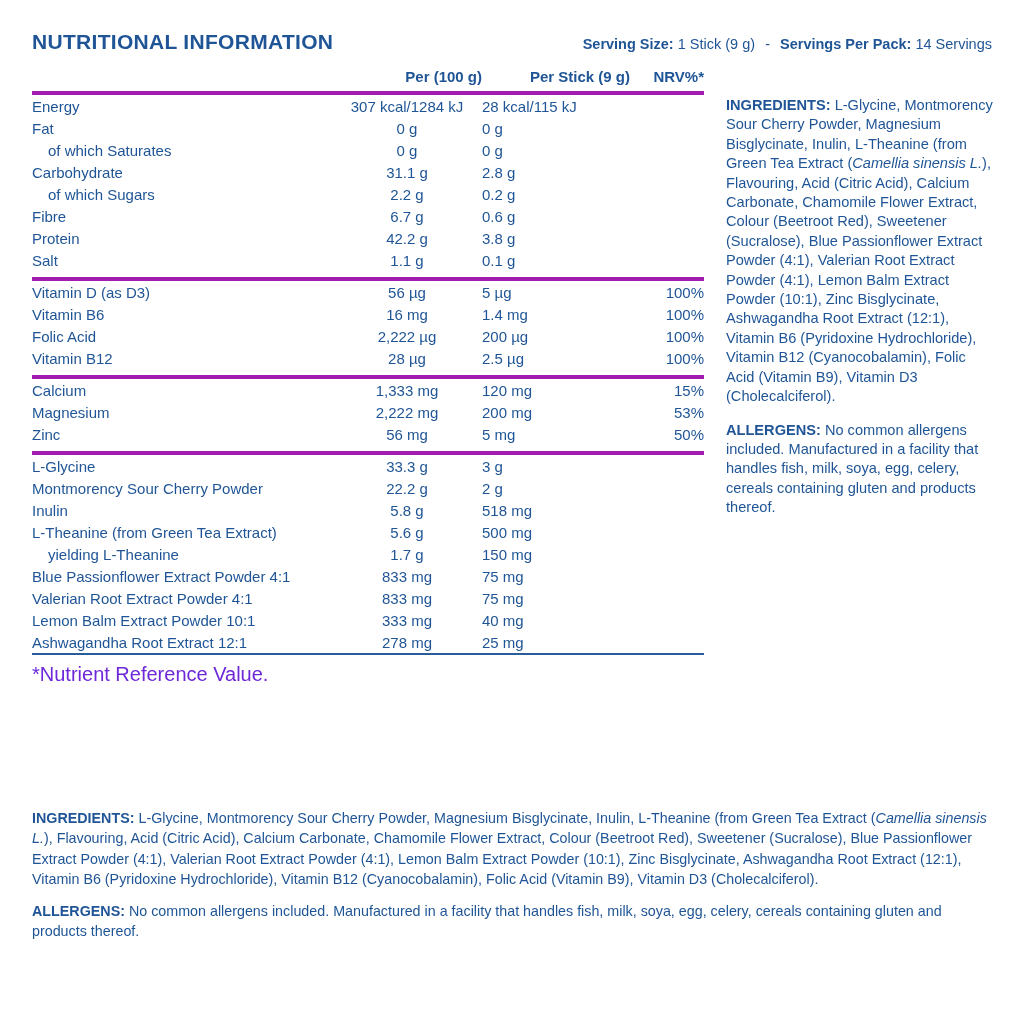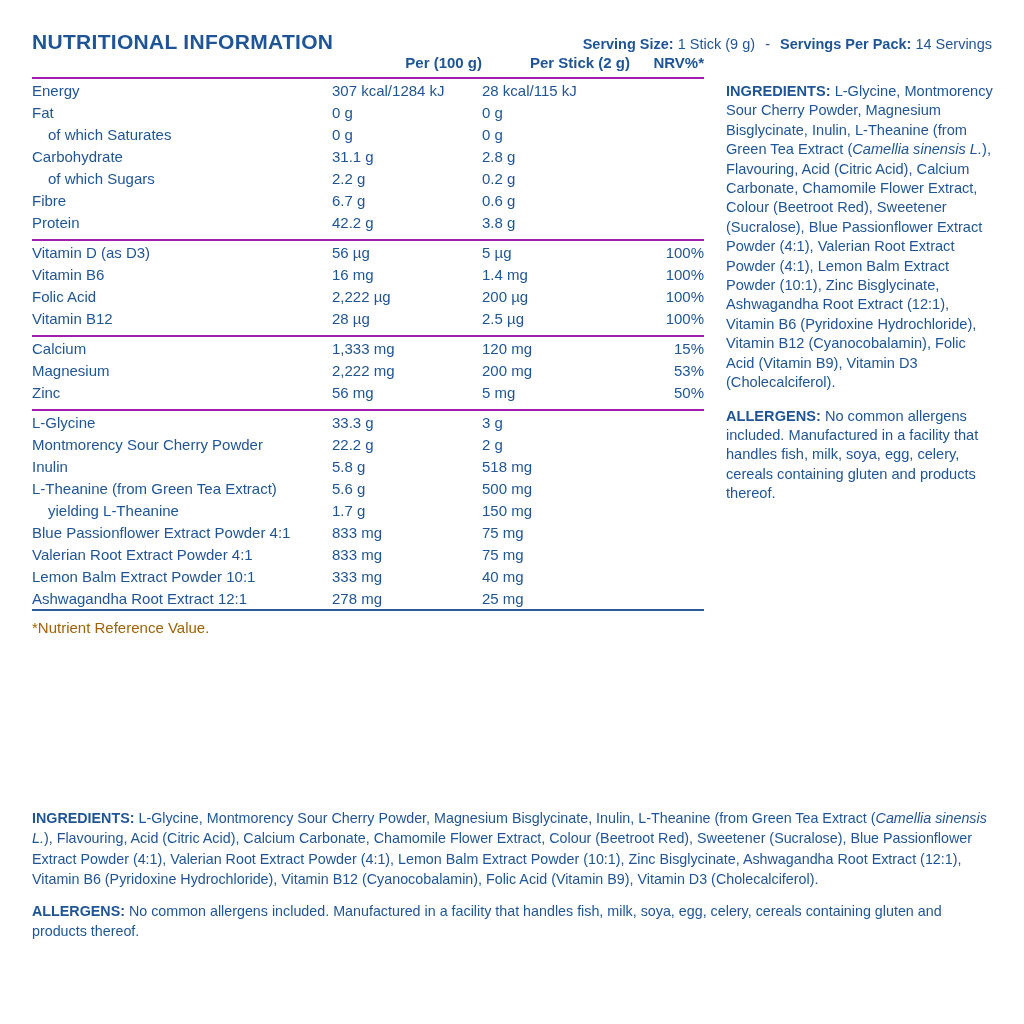--- a/index.html
+++ b/index.html
@@ -46,7 +46,7 @@
   
   .body-cols {
     display: flex;
-    margin-top: 0;
+    margin-top: 14px;
     align-items: flex-start;
   }
   .left-col {

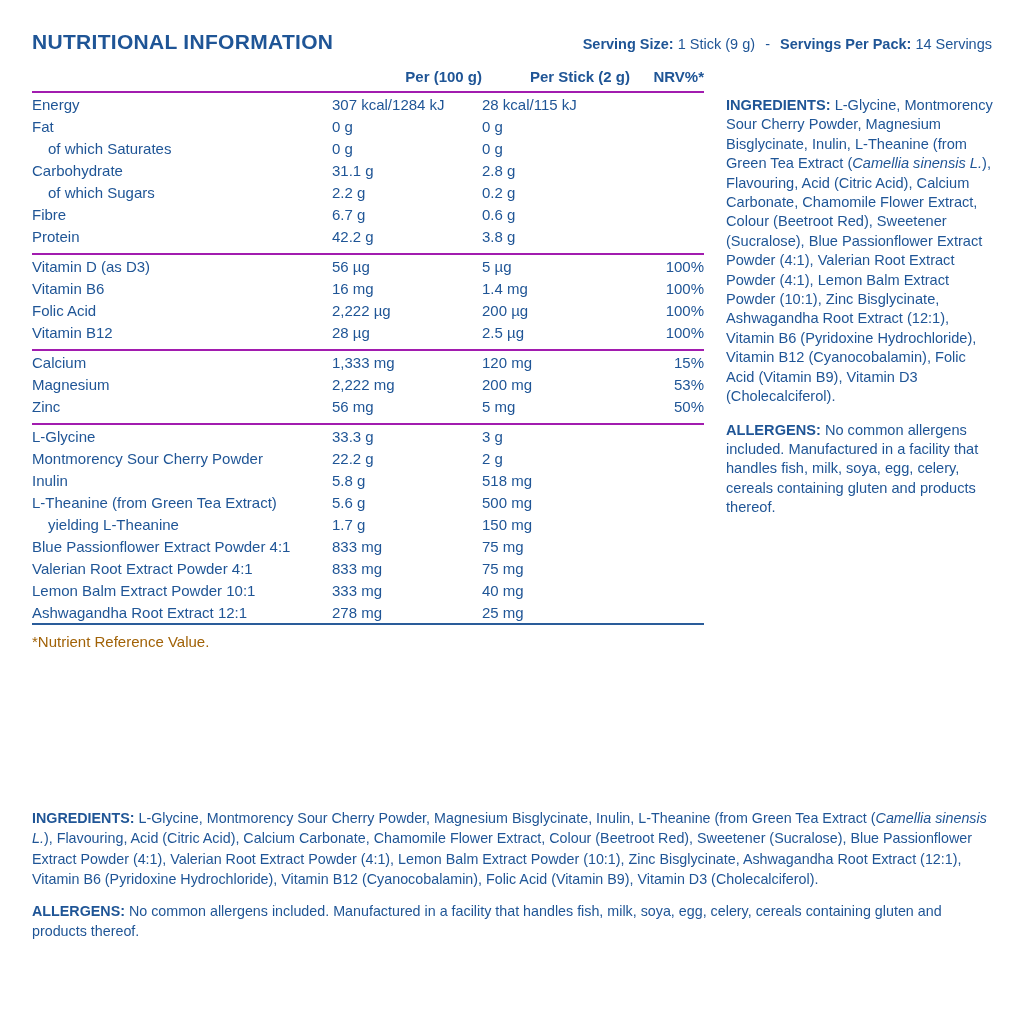--- a/index.html
+++ b/index.html
@@ -137,7 +137,7 @@
           <tr>
             <th class="name"></th>
             <th class="v1">Per (100 g)</th>
-            <th class="v2">Per Stick (2 g)</th>
+            <th class="v2">Per Stick (9 g)</th>
             <th class="v3">NRV%*</th>
           </tr>
         </thead>

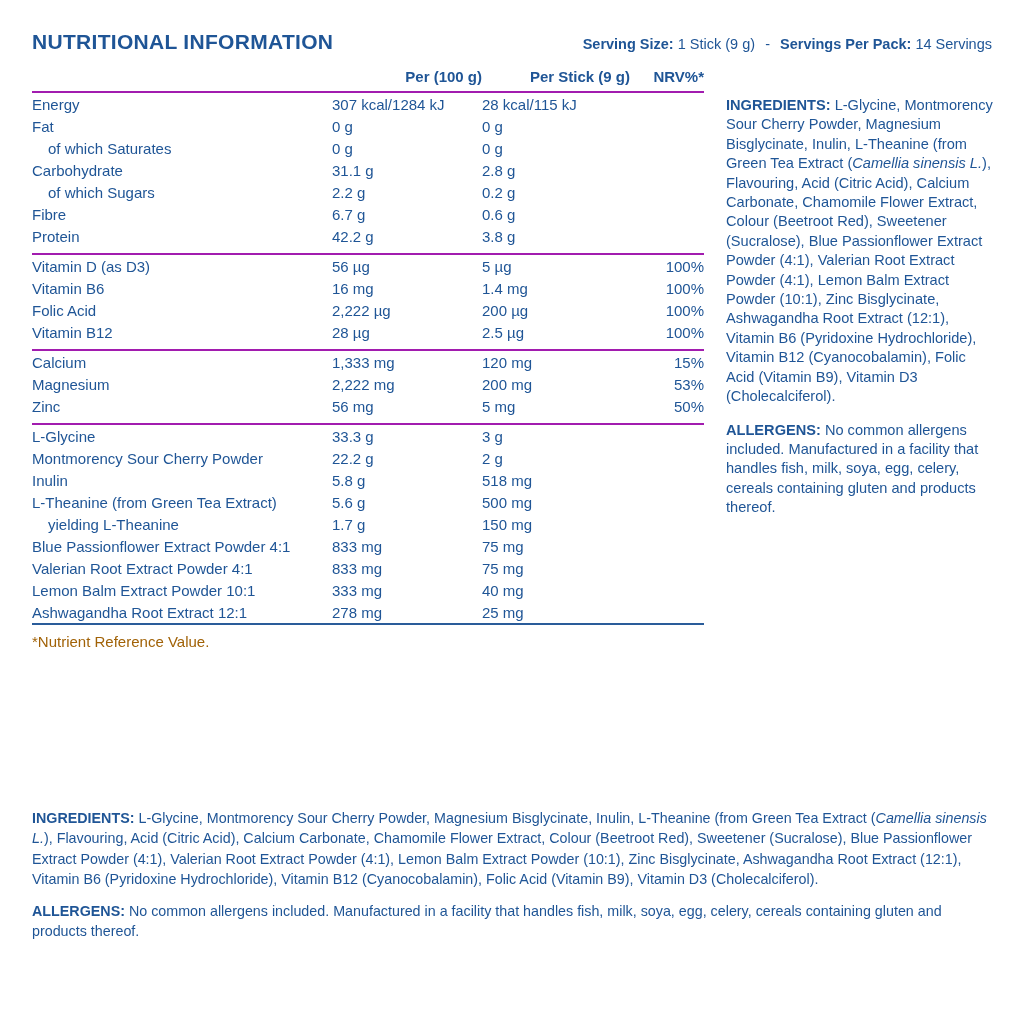--- a/index.html
+++ b/index.html
@@ -90,7 +90,7 @@
   td.v2, th.v2 { text-align: left; width: 148px; padding-right: 4px;}
   td.v3, th.v3 { text-align: right; width: 74px; }
   .indent { padding-left: 16px; text-align: right; }
-  tr.rule-top > td, tr.rule-top > th { border-top: 2px solid #a21caf; }
+  tr.rule-top > td, tr.rule-top > th { border-top: 4px solid #a21caf; }
   tr.spacer-row > td { height: 6px; padding: 0; }
   .italic { font-style: italic; }
 

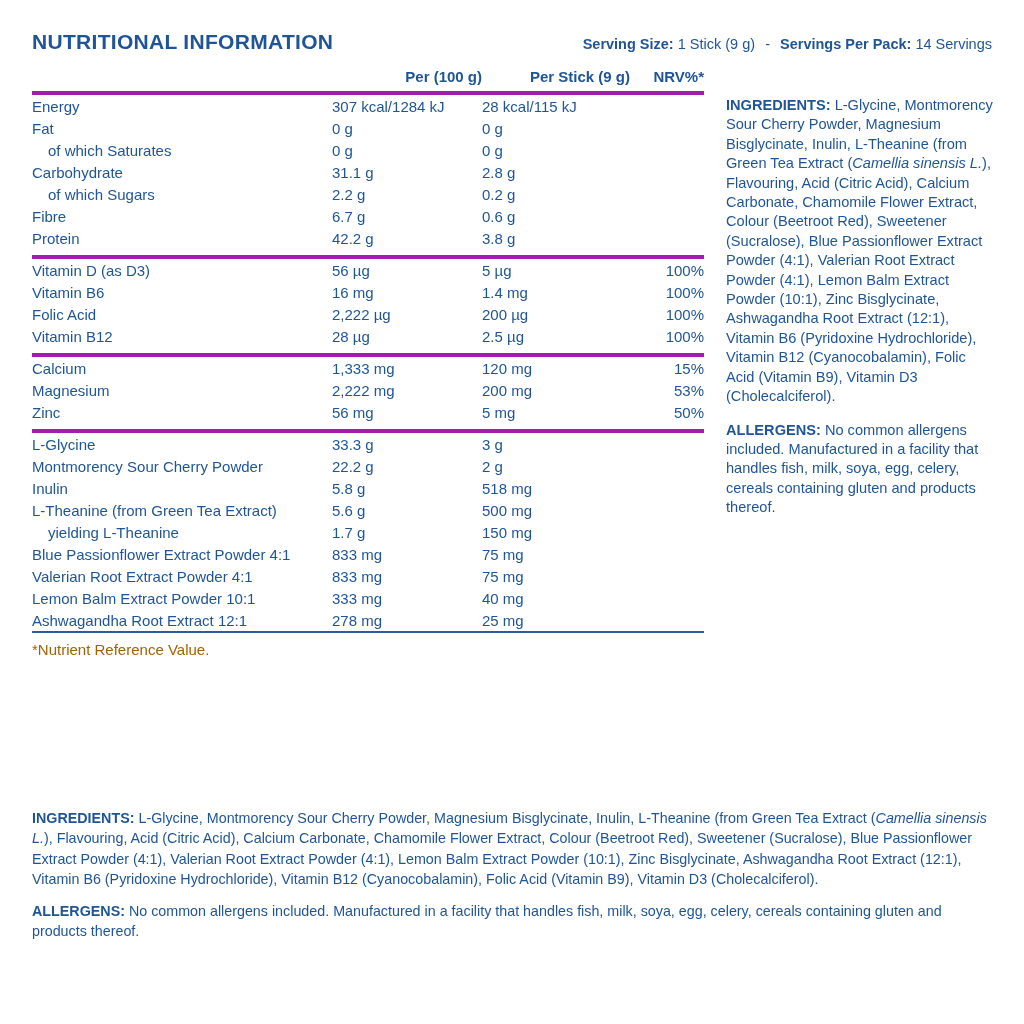--- a/index.html
+++ b/index.html
@@ -86,7 +86,7 @@
     white-space: nowrap;
   }
   td.name, th.name { text-align: left; width: 300px; }
-  td.v1, th.v1 { text-align: left; width: 150px; padding-right: 2px;}
+  td.v1, th.v1 { text-align: center; width: 150px; padding-right: 2px;}
   td.v2, th.v2 { text-align: left; width: 148px; padding-right: 4px;}
   td.v3, th.v3 { text-align: right; width: 74px; }
   .indent { padding-left: 16px; text-align: right; }

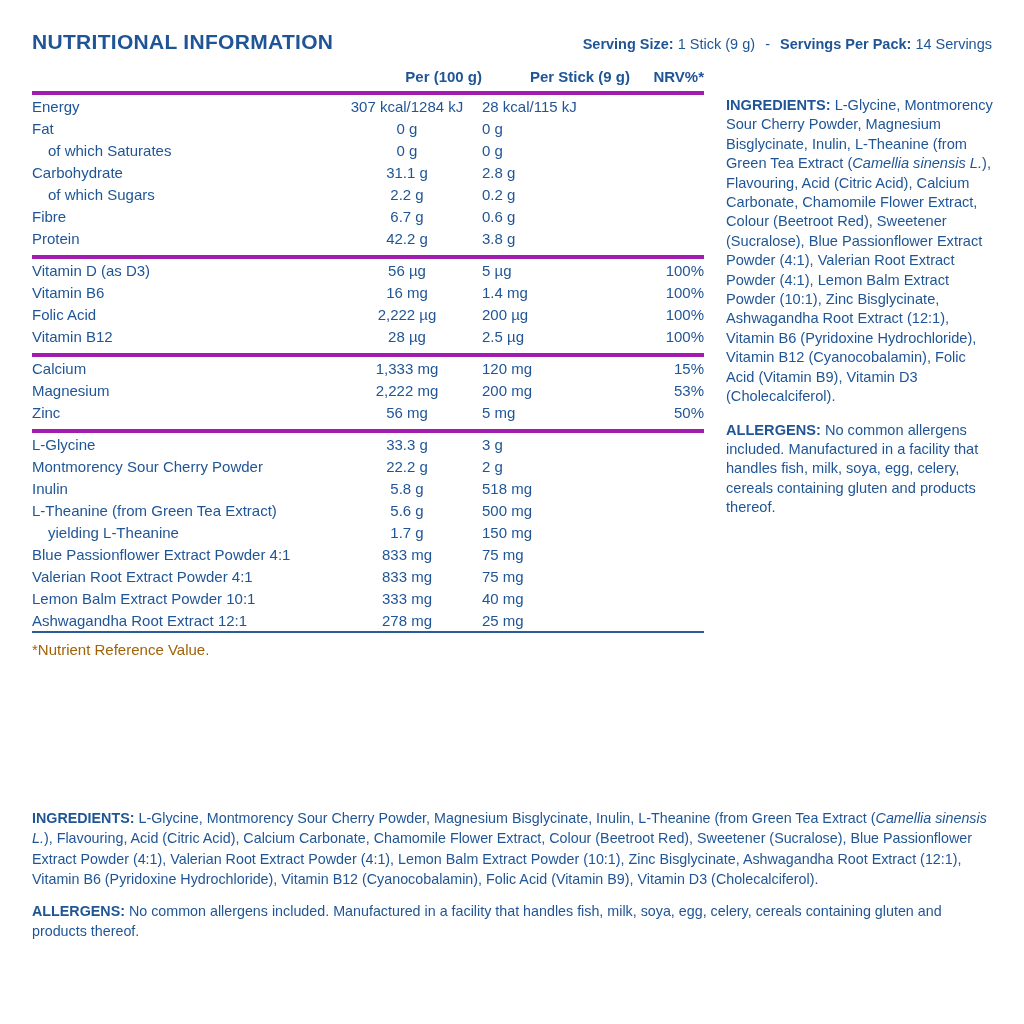--- a/index.html
+++ b/index.html
@@ -184,6 +184,12 @@
               <td class="v2">3.8 g</td>
               <td class="v3"></td>
             </tr>
+            <tr>
+              <td class="name">Salt</td>
+              <td class="v1">1.1 g</td>
+              <td class="v2">0.1 g</td>
+              <td class="v3"></td>
+            </tr>
             <tr class="spacer-row">
               <td colspan="4"></td>
             </tr>

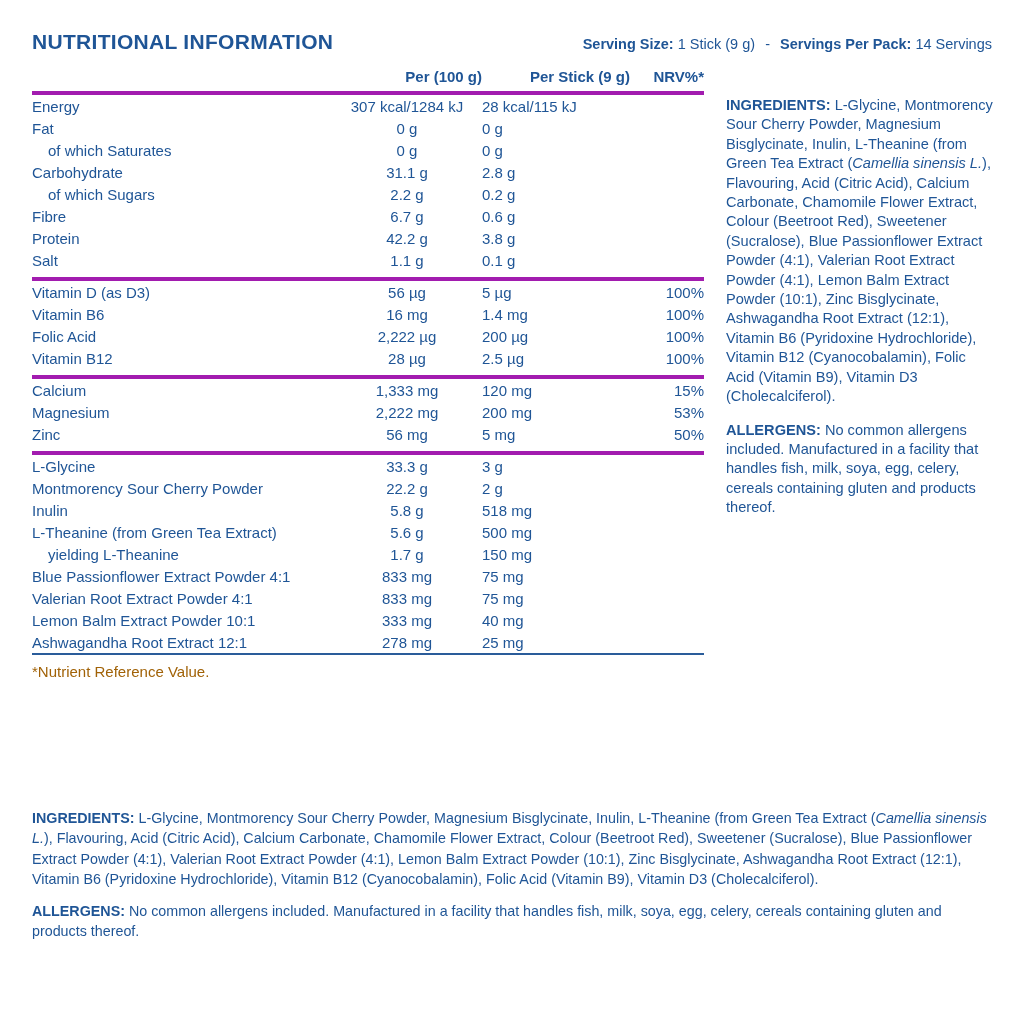--- a/index.html
+++ b/index.html
@@ -95,9 +95,9 @@
   .italic { font-style: italic; }
 
   .footnote {
-    font-size: 15px;
+    font-size: 20px;
     margin-top: 8px;
-    color: #a16207;
+    color: #6d28d9;
   }
 
   

